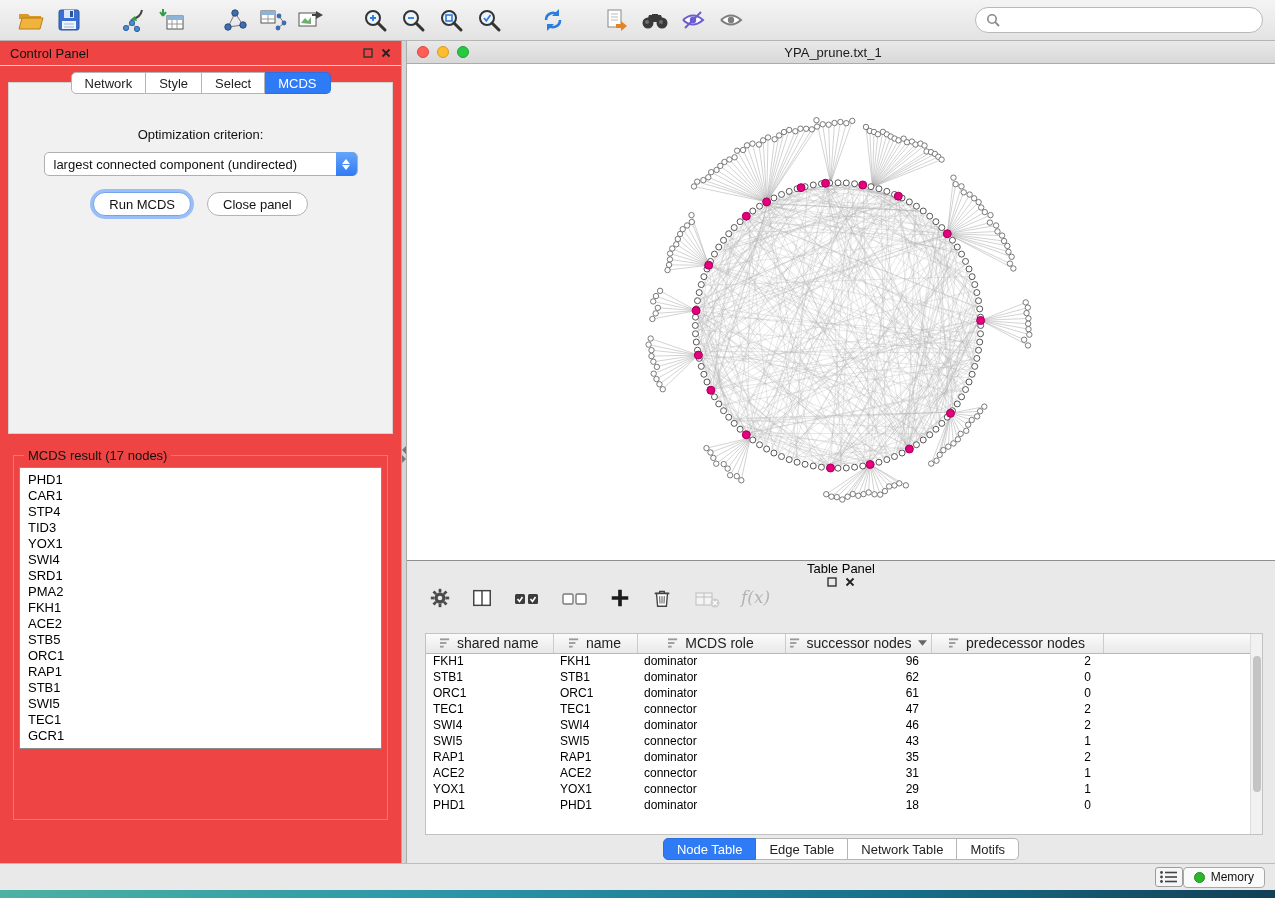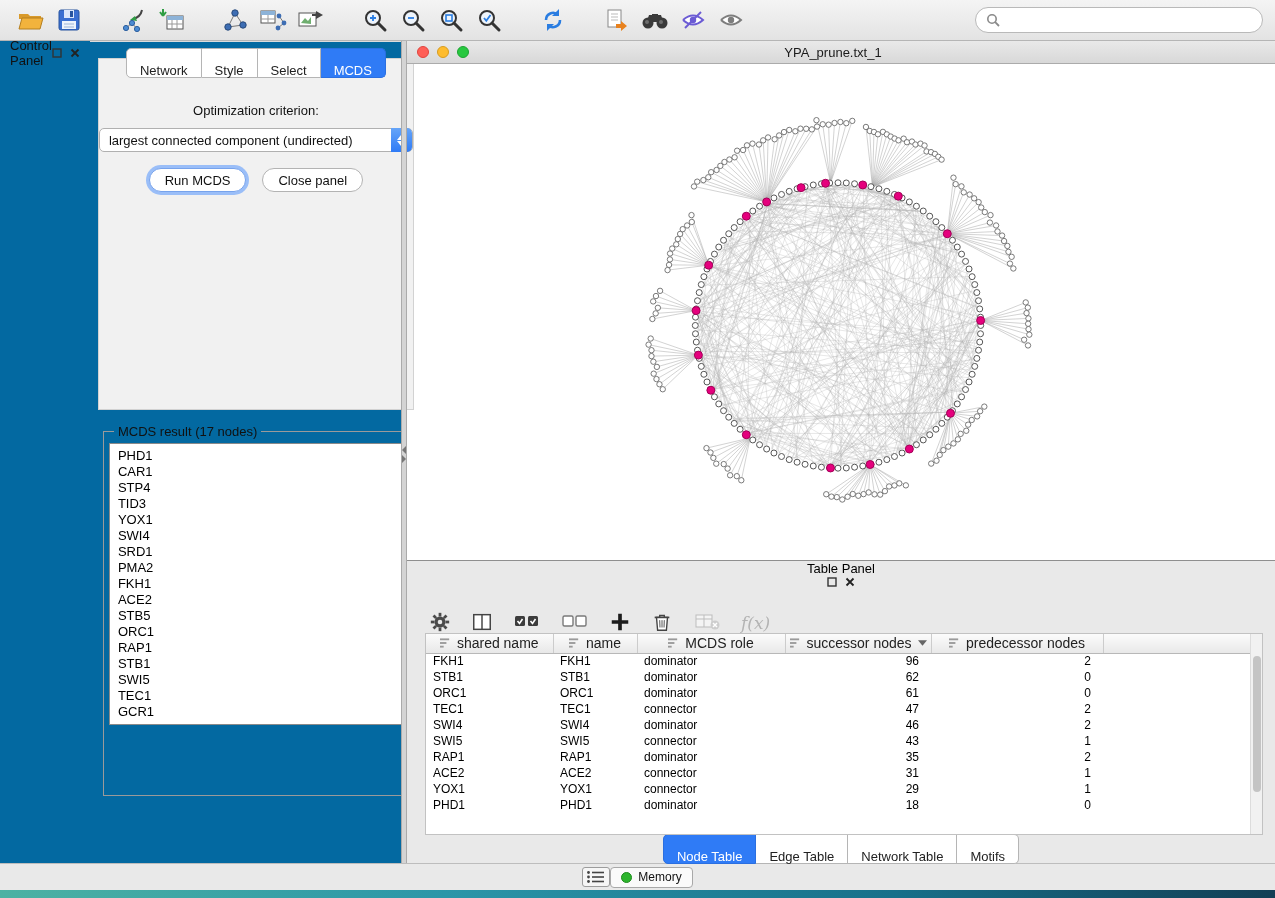--- a/index.html
+++ b/index.html
@@ -20,7 +20,7 @@
   .main { display:flex; height:822px; }
 
   
-  .control-panel { width:401px; background:#0369a1; display:flex; }
+  .control-panel { width:401px; background:#ef4444; display:flex; flex-direction:column; }
   .panel-header { height:24px; display:flex; align-items:center; justify-content:space-between;
                   padding:0 10px; font-size:13px; color:#111; }
   .win-icons { display:flex; gap:8px; }

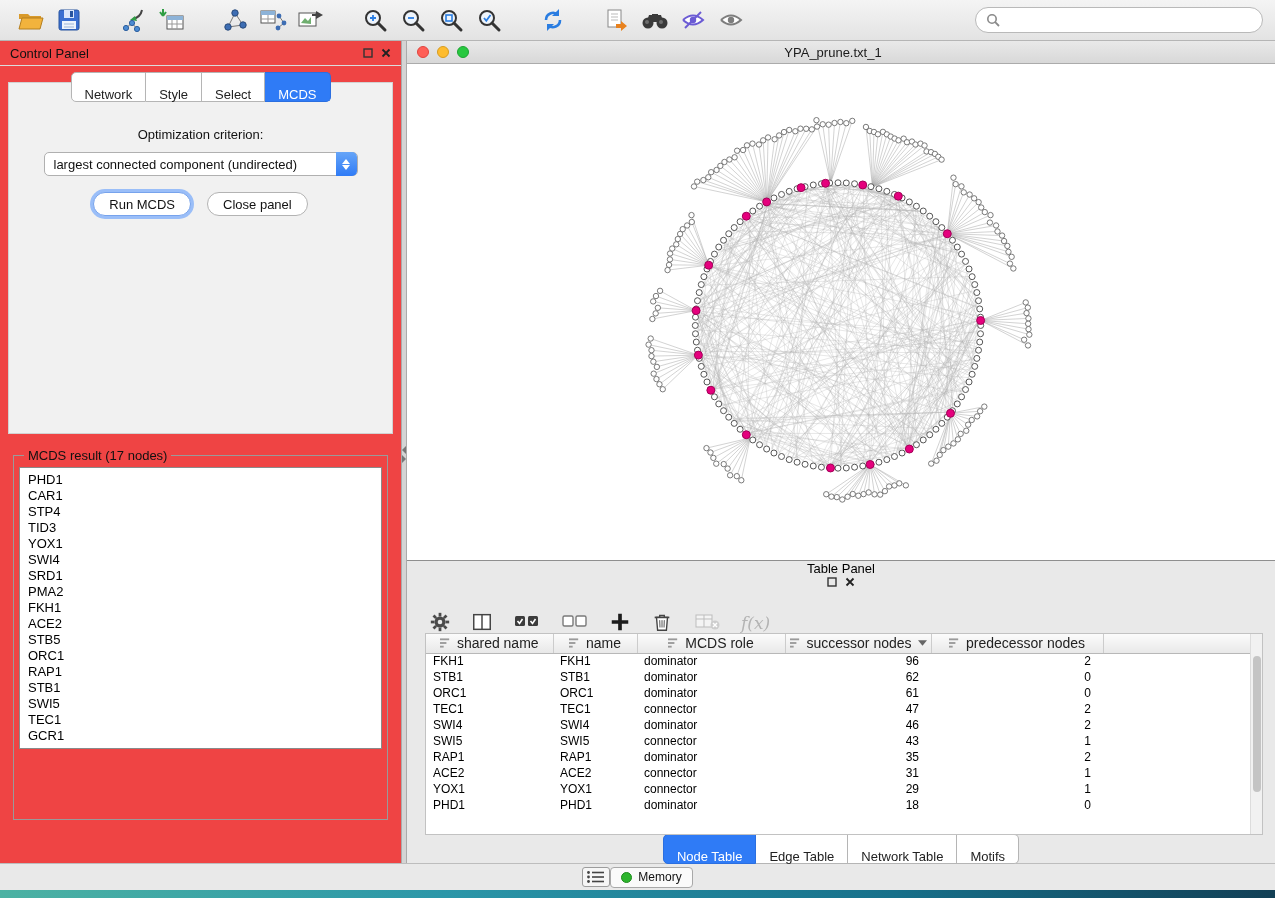--- a/index.html
+++ b/index.html
@@ -29,7 +29,7 @@
 
   .tabarea { margin:16px 8px 0; position:relative; background:#f1f1f1; border:1px solid #d2d2d2; height:352px; }
   .seg-tabs { position:absolute; top:-11px; left:50%; transform:translateX(-50%); display:flex; }
-  .seg { height:22px; padding:14px 13px; background:#fff; border:1px solid #b5b5b5; border-left:none;
+  .seg { height:22px; padding:3px 13px; background:#fff; border:1px solid #b5b5b5; border-left:none;
          font-size:13px; color:#222; cursor:default; }
   .seg:first-child { border-left:1px solid #b5b5b5; border-radius:5px 0 0 5px; }
   .seg:last-child { border-radius:0 5px 5px 0; }

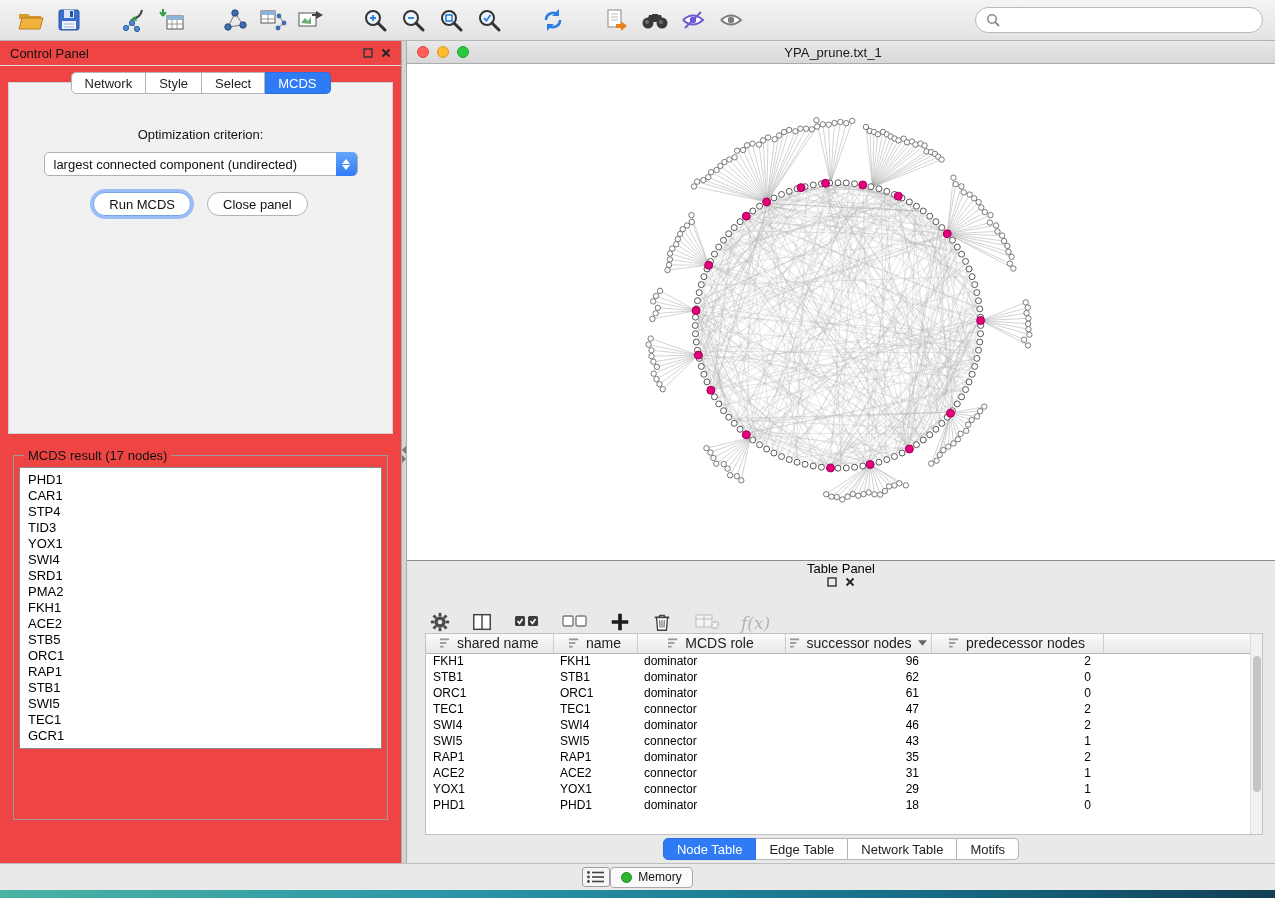--- a/index.html
+++ b/index.html
@@ -75,7 +75,7 @@
   
   .table-panel { height:302px; background:#e9e9e9; display:flex; flex-direction:column; }
   .tp-header { height:26px; display:flex; align-items:center; justify-content:space-between; padding:0 0; font-size:13px;flex-direction:column; }
-  .tp-toolbar { height:46px; display:flex; align-items:flex-end; padding-left:22px; gap:20px; flex:none; }
+  .tp-toolbar { height:46px; display:flex; align-items:flex-start; padding-left:22px; gap:20px; flex:none; }
   .tp-toolbar button { border:none; background:transparent; padding:0; display:flex; align-items:center; }
   .fx { font-family:"DejaVu Serif","Liberation Serif",serif; font-style:italic; font-size:17px; color:#b3b3b3; }
 

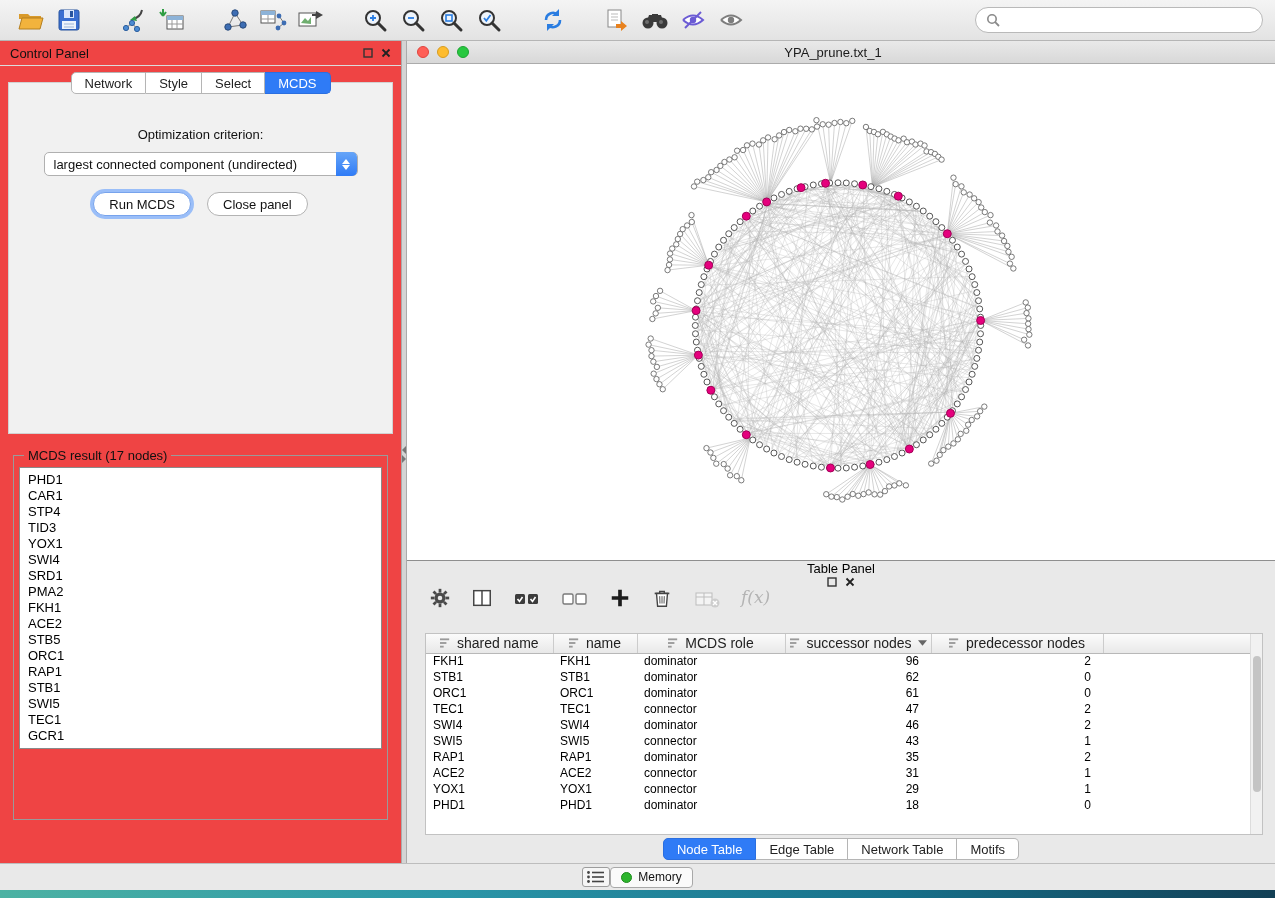--- a/index.html
+++ b/index.html
@@ -95,7 +95,7 @@
 
   
   .statusbar { height:27px; background:#e9e9e9; border-top:1px solid #bdbdbd; display:flex;
-               align-items:center; justify-content:center; padding:0 10px; }
+               align-items:center; justify-content:flex-end; padding:0 10px; }
   .sb-left { width:28px; height:20px; background:#f6f6f6; border:1px solid #9c9c9c; border-radius:3px;
              display:flex; align-items:center; justify-content:center; padding:0; }
   .memory { height:21px; background:#fafafa; border:1px solid #a8a8a8; border-radius:4px; display:flex;

